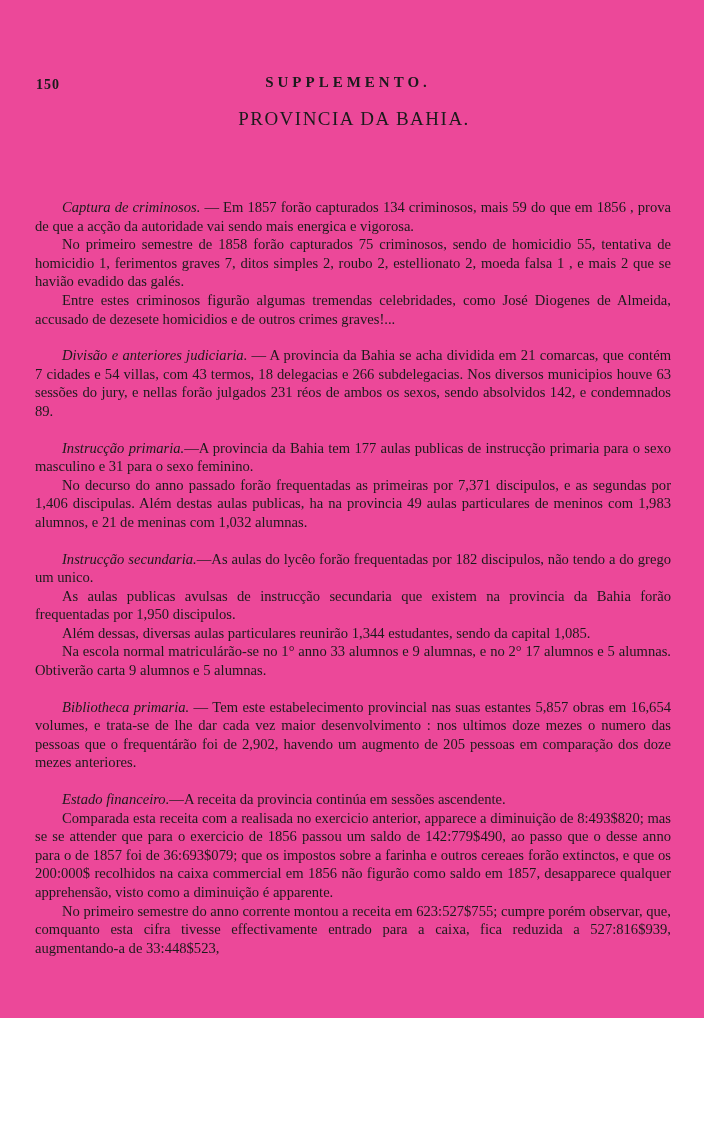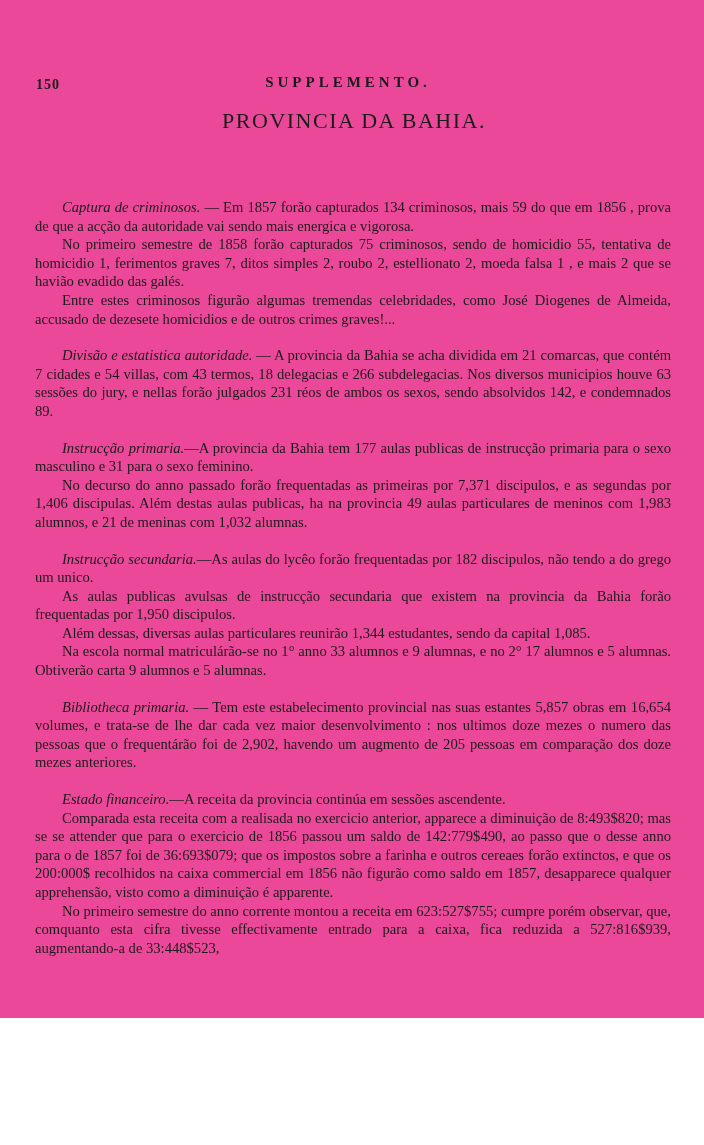--- a/index.html
+++ b/index.html
@@ -41,7 +41,7 @@
     left: 4px;
     right: 0;
     text-align: center;
-    font-size: 22px;
+    font-size: 19px;
     letter-spacing: 1.5px;
   }
   .doc-subtitle {

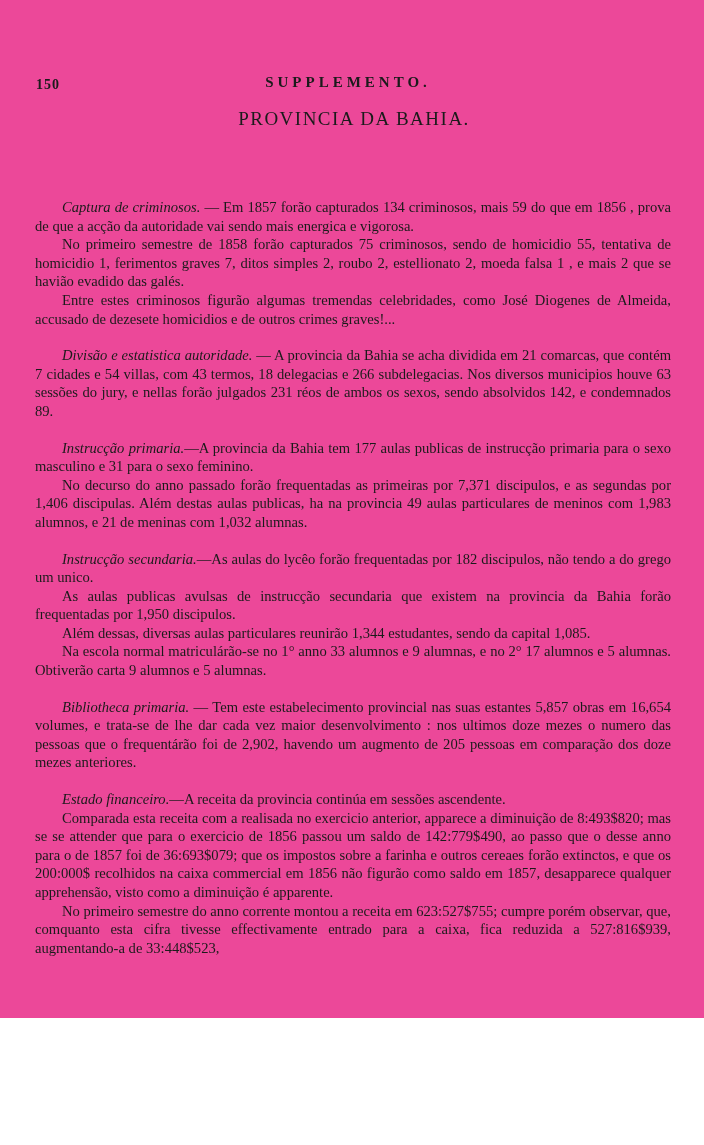--- a/index.html
+++ b/index.html
@@ -87,7 +87,7 @@
     <p class="para sect"><span class="lead">Captura de criminosos.</span><span> — Em 1857 forão capturados 134 criminosos, mais 59 do que em 1856 , prova de que a acção da autoridade vai sendo mais energica e vigorosa.</span></p>
     <p class="para"><span>No primeiro semestre de 1858 forão capturados 75 criminosos, sendo de homicidio 55, tentativa de homicidio 1, ferimentos graves 7, ditos simples 2, roubo 2, estellionato 2, moeda falsa 1 , e mais 2 que se havião evadido das galés.</span></p>
     <p class="para"><span>Entre estes criminosos figurão algumas tremendas celebridades, como José Diogenes de Almeida, accusado de dezesete homicidios e de outros crimes graves!...</span></p>
-    <p class="para sect"><span class="lead">Divisão e estatistica autoridade.</span><span> — A provincia da Bahia se acha dividida em 21 comarcas, que contém 7 cidades e 54 villas, com 43 termos, 18 delegacias e 266 subdelegacias. Nos diversos municipios houve 63 sessões do jury, e nellas forão julgados 231 réos de ambos os sexos, sendo absolvidos 142, e condemnados 89.</span></p>
+    <p class="para sect"><span class="lead">Divisão e anteriores judiciaria.</span><span> — A provincia da Bahia se acha dividida em 21 comarcas, que contém 7 cidades e 54 villas, com 43 termos, 18 delegacias e 266 subdelegacias. Nos diversos municipios houve 63 sessões do jury, e nellas forão julgados 231 réos de ambos os sexos, sendo absolvidos 142, e condemnados 89.</span></p>
     <p class="para sect"><span class="lead">Instrucção primaria.</span><span>—A provincia da Bahia tem 177 aulas publicas de instrucção primaria para o sexo masculino e 31 para o sexo feminino.</span></p>
     <p class="para"><span>No decurso do anno passado forão frequentadas as primeiras por 7,371 discipulos, e as segundas por 1,406 discipulas. Além destas aulas publicas, ha na provincia 49 aulas particulares de meninos com 1,983 alumnos, e 21 de meninas com 1,032 alumnas.</span></p>
     <p class="para sect"><span class="lead">Instrucção secundaria.</span><span>—As aulas do lycêo forão frequentadas por 182 discipulos, não tendo a do grego um unico.</span></p>

